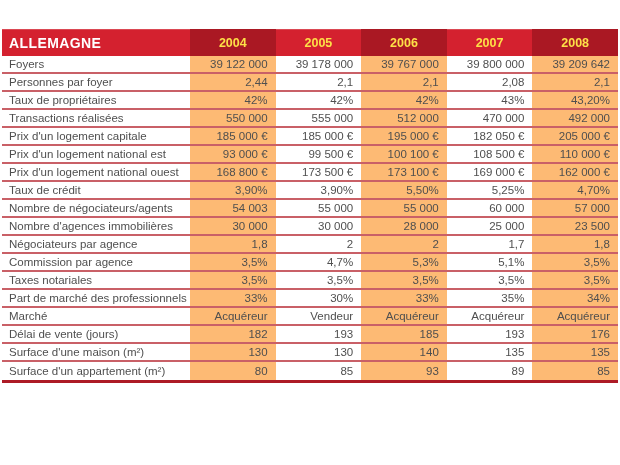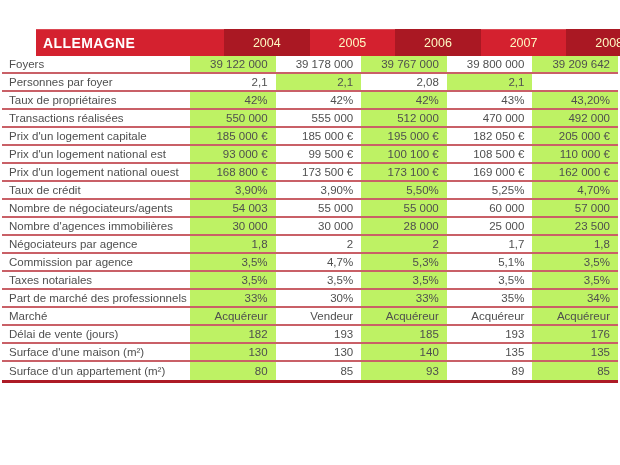--- a/index.html
+++ b/index.html
@@ -25,7 +25,6 @@
     height: 27px;
     background: #d4212f;
     box-shadow: inset 0 1px 0 rgba(255,255,255,0.18);
-    margin-left: 34px;
   }
   .title-cell {
     color: #ffffff;

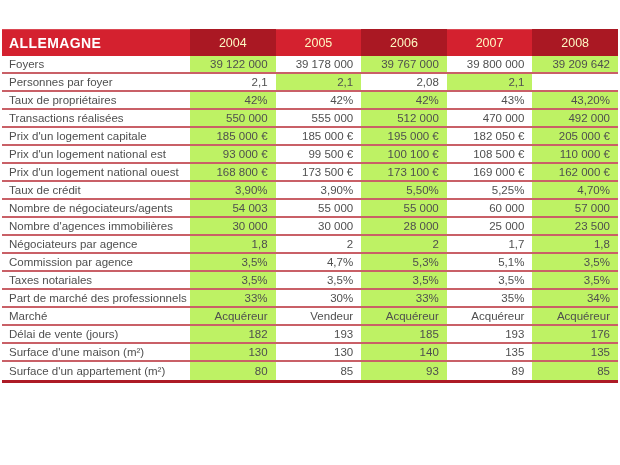--- a/index.html
+++ b/index.html
@@ -36,8 +36,8 @@
     padding-left: 7px;
   }
   .year-cell {
-    color: #fef9c3;
-    font-weight: normal;
+    color: #fde047;
+    font-weight: bold;
     font-size: 12.5px;
     display: flex;
     align-items: center;

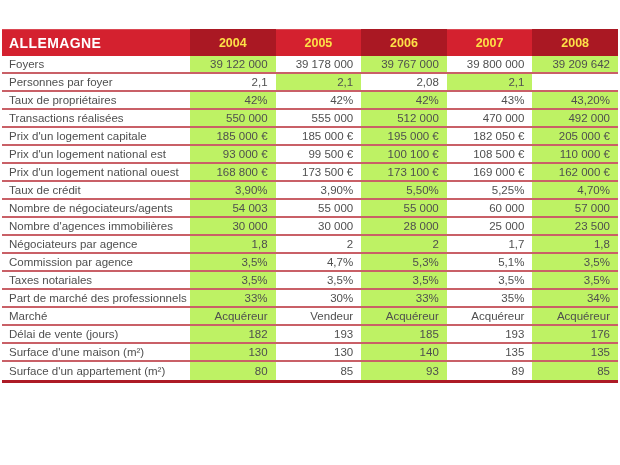--- a/index.html
+++ b/index.html
@@ -68,7 +68,7 @@
     color: #4f4f4f;
     white-space: nowrap;
   }
-  .value-cell.shade { background: #bef264; }
+  .value-cell.shade { background: #fdba74; }
   .bottom-line {
     height: 3px;
     background: #ad1b26;

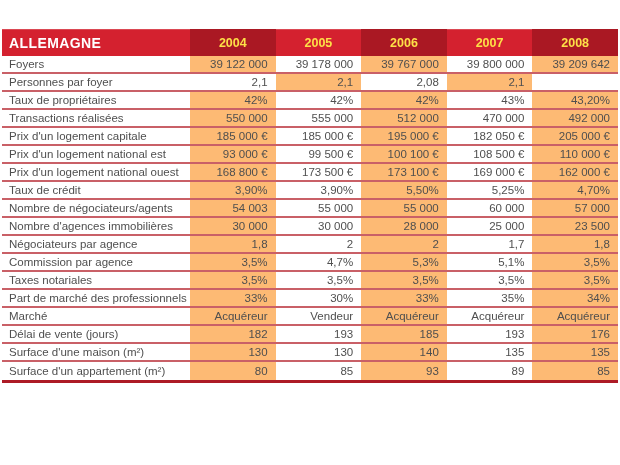--- a/index.html
+++ b/index.html
@@ -100,6 +100,7 @@
         </div>
         <div class="grid-row data-row">
           <div class="label-cell">Personnes par foyer</div>
+          <div class="value-cell shade">2,44</div>
           <div class="value-cell">2,1</div>
           <div class="value-cell shade">2,1</div>
           <div class="value-cell">2,08</div>

